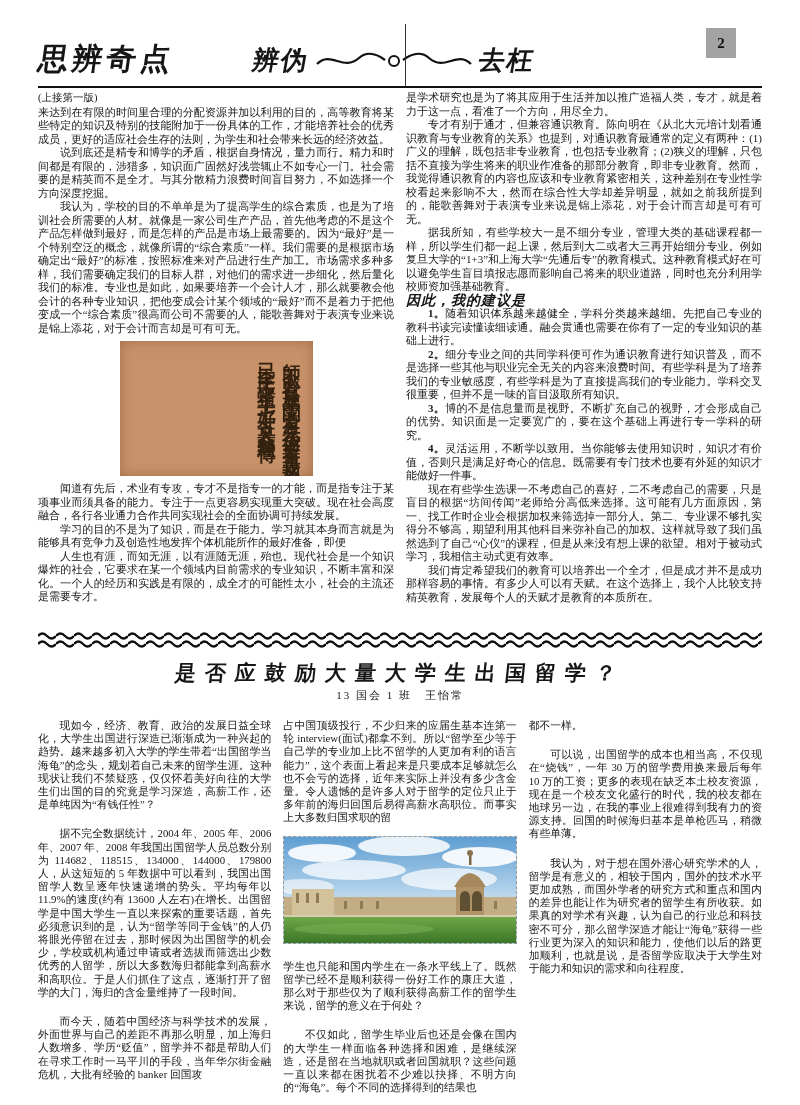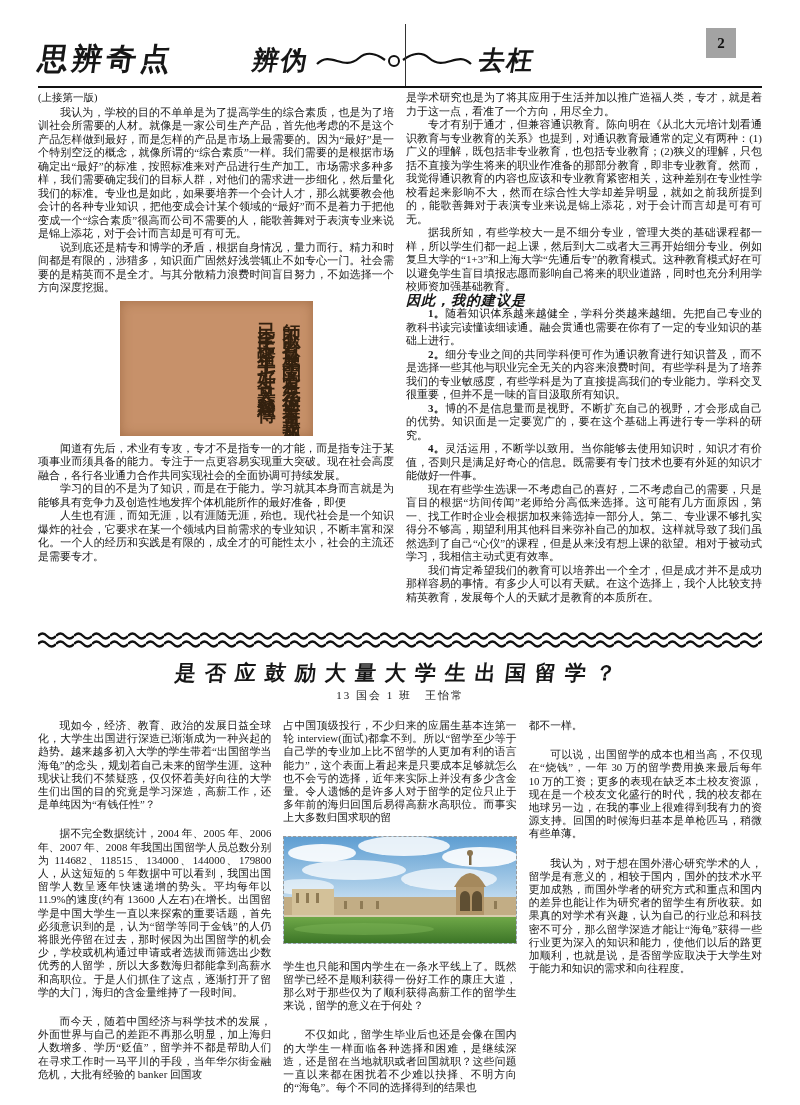--- a/index.html
+++ b/index.html
@@ -96,6 +96,7 @@
 
     <div class="col-t">
       <p class="note">(上接第一版)</p>
+      <p class="cont">来达到在有限的时间里合理的分配资源并加以利用的目的，高等教育将某些特定的知识及特别的技能附加于一份具体的工作，才能培养社会的优秀成员，更好的适应社会生存的法则，为学生和社会带来长远的经济效益。</p>
       <p>我认为，学校的目的不单单是为了提高学生的综合素质，也是为了培训社会所需要的人材。就像是一家公司生产产品，首先他考虑的不是这个产品怎样做到最好，而是怎样的产品是市场上最需要的。因为“最好”是一个特别空泛的概念，就像所谓的“综合素质”一样。我们需要的是根据市场确定出“最好”的标准，按照标准来对产品进行生产加工。市场需求多种多样，我们需要确定我们的目标人群，对他们的需求进一步细化，然后量化我们的标准。专业也是如此，如果要培养一个会计人才，那么就要教会他会计的各种专业知识，把他变成会计某个领域的“最好”而不是着力于把他变成一个“综合素质”很高而公司不需要的人，能歌善舞对于表演专业来说是锦上添花，对于会计而言却是可有可无。</p>
       <p>说到底还是精专和博学的矛盾，根据自身情况，量力而行。精力和时间都是有限的，涉猎多，知识面广固然好浅尝辄止不如专心一门。社会需要的是精英而不是全才。与其分散精力浪费时间盲目努力，不如选择一个方向深度挖掘。</p>
       <div class="calligraphy">師不必賢於弟子聞道有先後術業有專攻如是而已李氏子蟠年十七好古文六藝經傳</div>

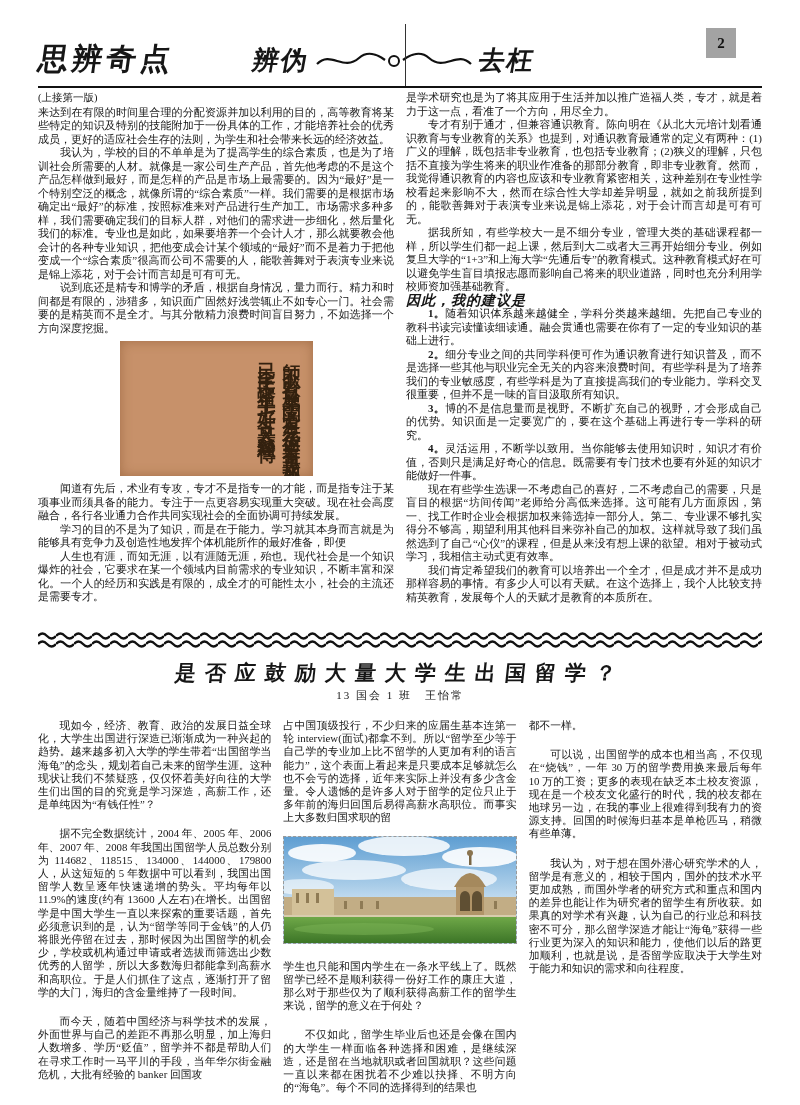--- a/index.html
+++ b/index.html
@@ -97,8 +97,8 @@
     <div class="col-t">
       <p class="note">(上接第一版)</p>
       <p class="cont">来达到在有限的时间里合理的分配资源并加以利用的目的，高等教育将某些特定的知识及特别的技能附加于一份具体的工作，才能培养社会的优秀成员，更好的适应社会生存的法则，为学生和社会带来长远的经济效益。</p>
+      <p>说到底还是精专和博学的矛盾，根据自身情况，量力而行。精力和时间都是有限的，涉猎多，知识面广固然好浅尝辄止不如专心一门。社会需要的是精英而不是全才。与其分散精力浪费时间盲目努力，不如选择一个方向深度挖掘。</p>
       <p>我认为，学校的目的不单单是为了提高学生的综合素质，也是为了培训社会所需要的人材。就像是一家公司生产产品，首先他考虑的不是这个产品怎样做到最好，而是怎样的产品是市场上最需要的。因为“最好”是一个特别空泛的概念，就像所谓的“综合素质”一样。我们需要的是根据市场确定出“最好”的标准，按照标准来对产品进行生产加工。市场需求多种多样，我们需要确定我们的目标人群，对他们的需求进一步细化，然后量化我们的标准。专业也是如此，如果要培养一个会计人才，那么就要教会他会计的各种专业知识，把他变成会计某个领域的“最好”而不是着力于把他变成一个“综合素质”很高而公司不需要的人，能歌善舞对于表演专业来说是锦上添花，对于会计而言却是可有可无。</p>
-      <p>说到底还是精专和博学的矛盾，根据自身情况，量力而行。精力和时间都是有限的，涉猎多，知识面广固然好浅尝辄止不如专心一门。社会需要的是精英而不是全才。与其分散精力浪费时间盲目努力，不如选择一个方向深度挖掘。</p>
       <div class="calligraphy">師不必賢於弟子聞道有先後術業有專攻如是而已李氏子蟠年十七好古文六藝經傳</div>
       <p>闻道有先后，术业有专攻，专才不是指专一的才能，而是指专注于某项事业而须具备的能力。专注于一点更容易实现重大突破。现在社会高度融合，各行各业通力合作共同实现社会的全面协调可持续发展。</p>
       <p>学习的目的不是为了知识，而是在于能力。学习就其本身而言就是为能够具有竞争力及创造性地发挥个体机能所作的最好准备，即便</p>

